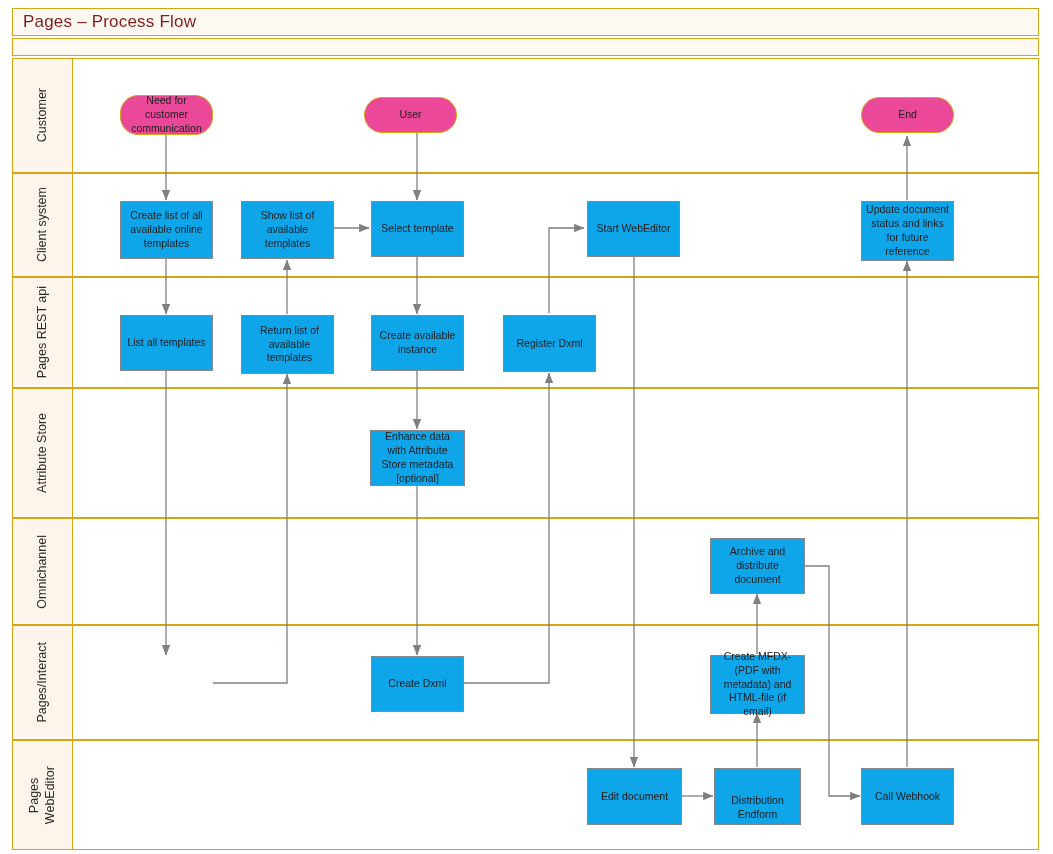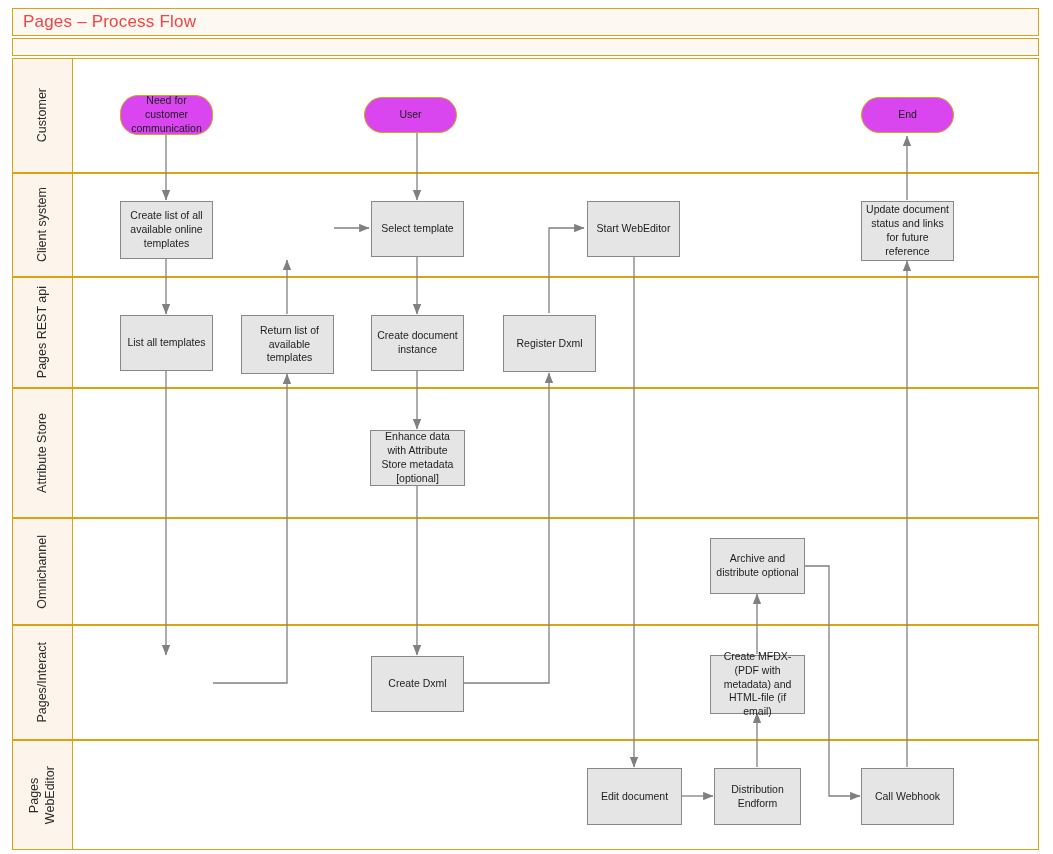--- a/index.html
+++ b/index.html
@@ -36,7 +36,7 @@
   }
   .title-band .title-text {
     font-size: 17px;
-    color: #ef4444;
+    color: #7f1d1d;
     letter-spacing: .2px;
   }
   .sub-band {

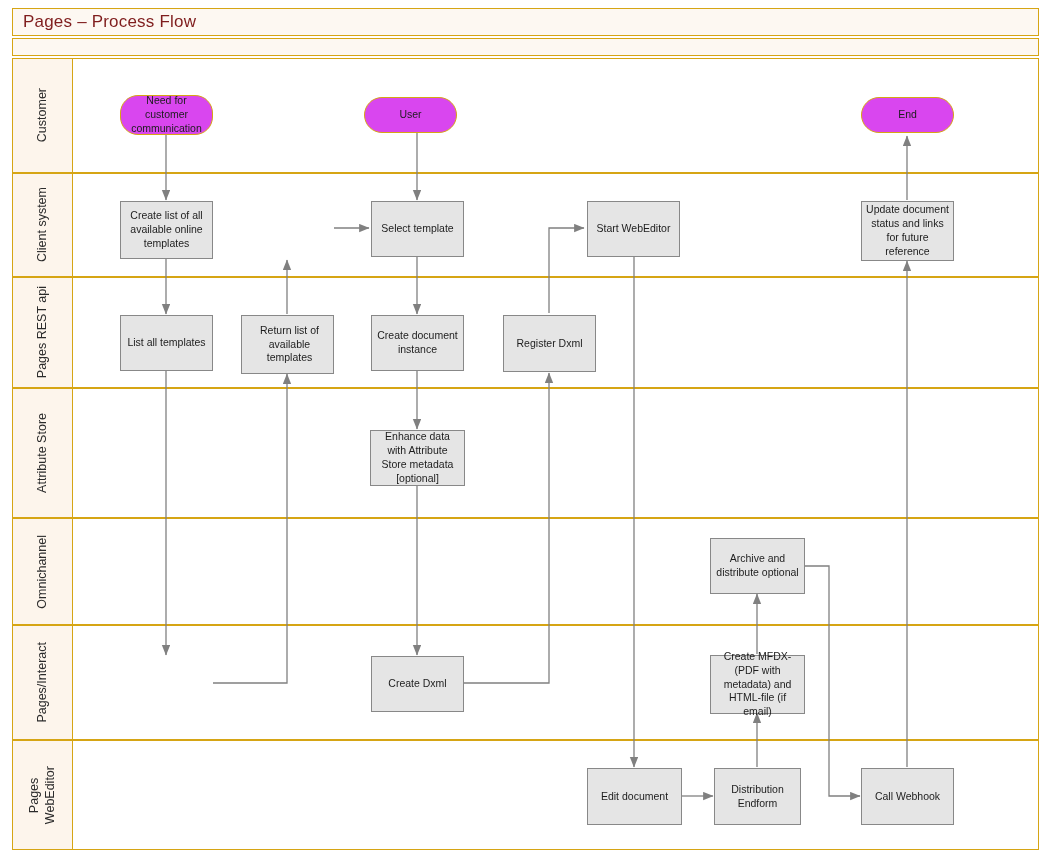--- a/index.html
+++ b/index.html
@@ -126,7 +126,7 @@
     border: 1.5px solid #888888;
   }
   .node.terminator {
-    background: #d946ef;
+    background: #ec4899;
     border: 1.8px solid #d6a514;
     border-radius: 18px;
   }

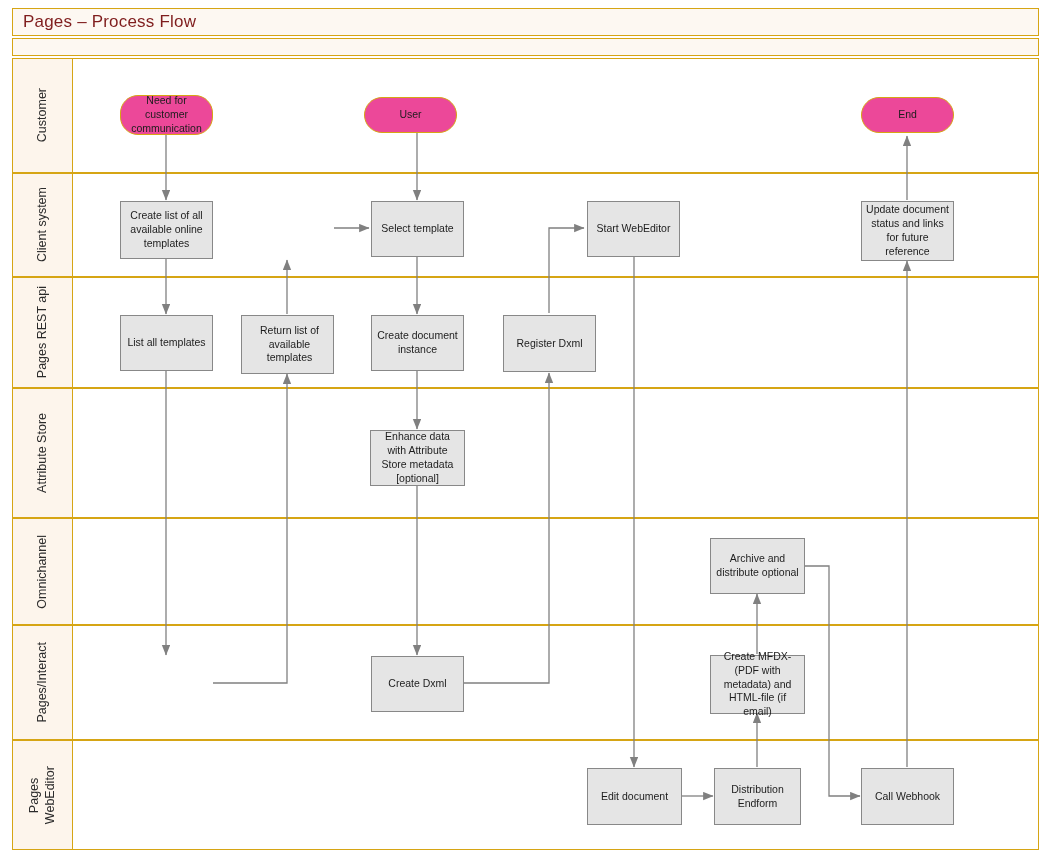--- a/index.html
+++ b/index.html
@@ -122,7 +122,7 @@
     padding: 2px 4px;
   }
   .node.process {
-    background: #e5e5e5;
+    background: #0ea5e9;
     border: 1.5px solid #888888;
   }
   .node.terminator {

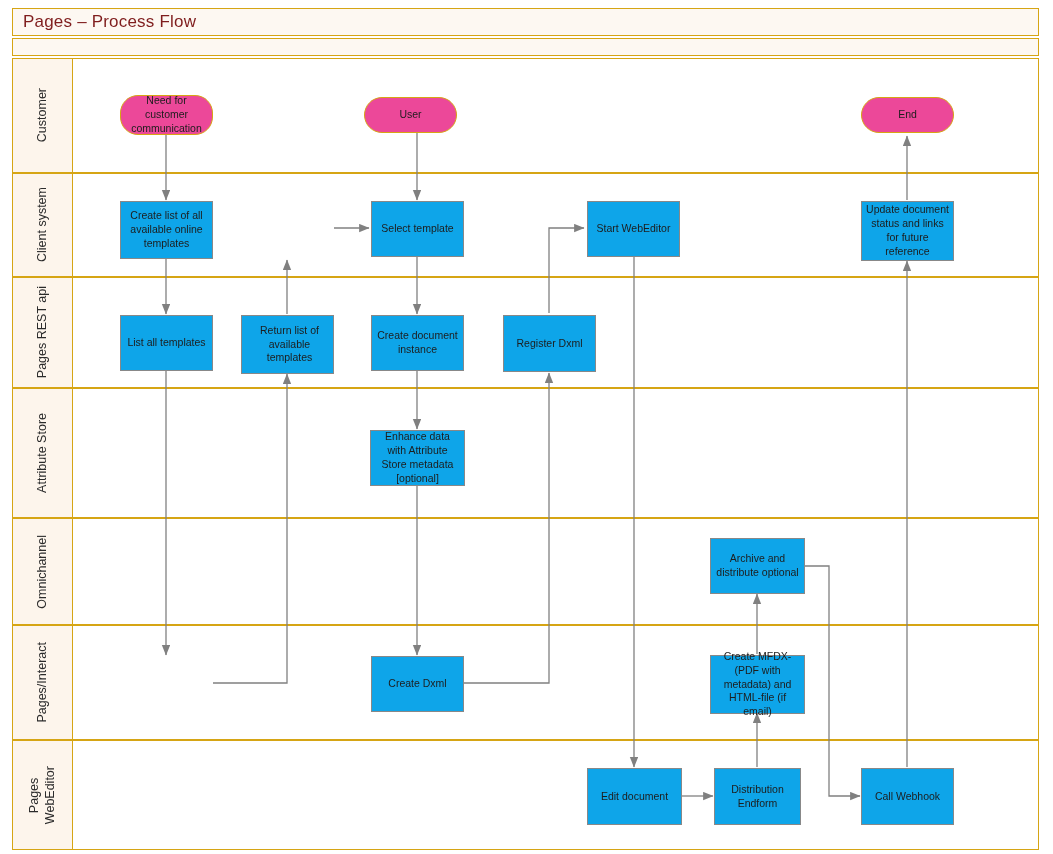--- a/index.html
+++ b/index.html
@@ -256,6 +256,9 @@
   <div class="node process" style="left:120px;top:201px;width:93px;height:58px;">
     <span>Create list of all available online templates</span>
   </div>
+  <div class="node process" style="left:241px;top:201px;width:93px;height:58px;">
+    <span>Show list of available templates</span>
+  </div>
   <div class="node process" style="left:371px;top:201px;width:93px;height:56px;">
     <span>Select template</span>
   </div>

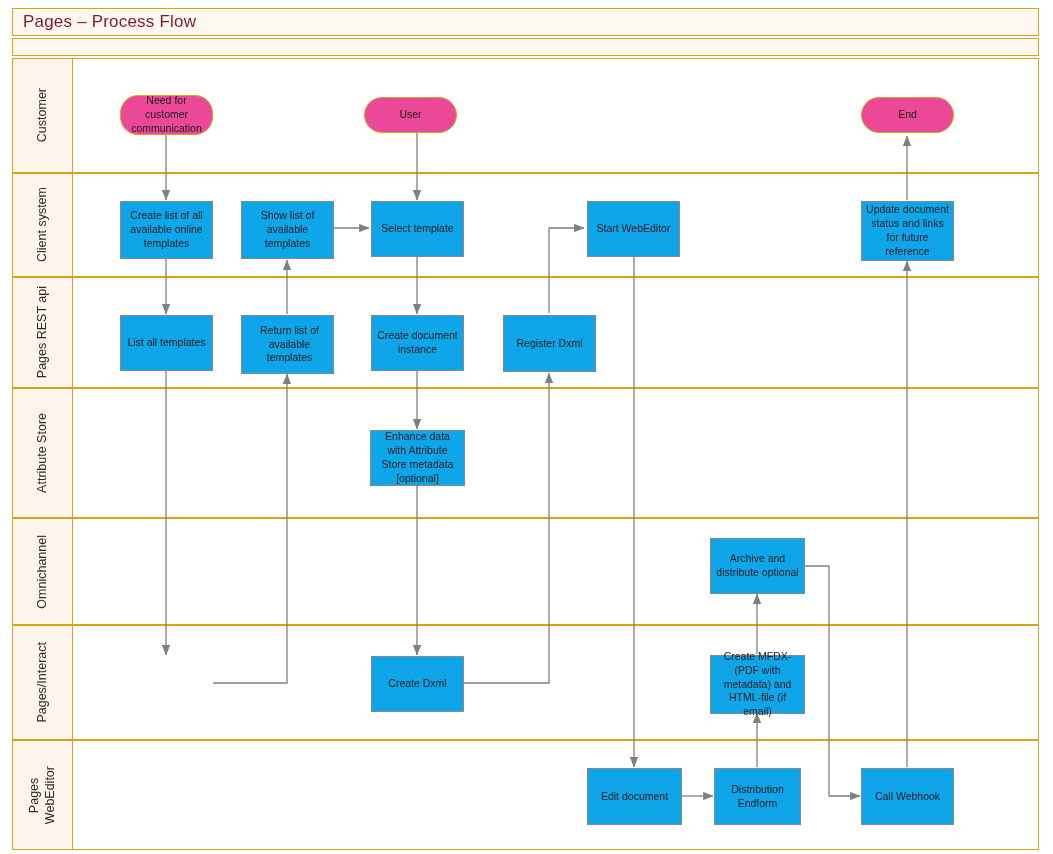--- a/index.html
+++ b/index.html
@@ -276,7 +276,7 @@
     <span>Return list of available templates</span>
   </div>
   <div class="node process" style="left:371px;top:315px;width:93px;height:56px;">
-    <span>Create document instance</span>
+    <span>Create available instance</span>
   </div>
   <div class="node process" style="left:503px;top:315px;width:93px;height:57px;">
     <span>Register Dxml</span>

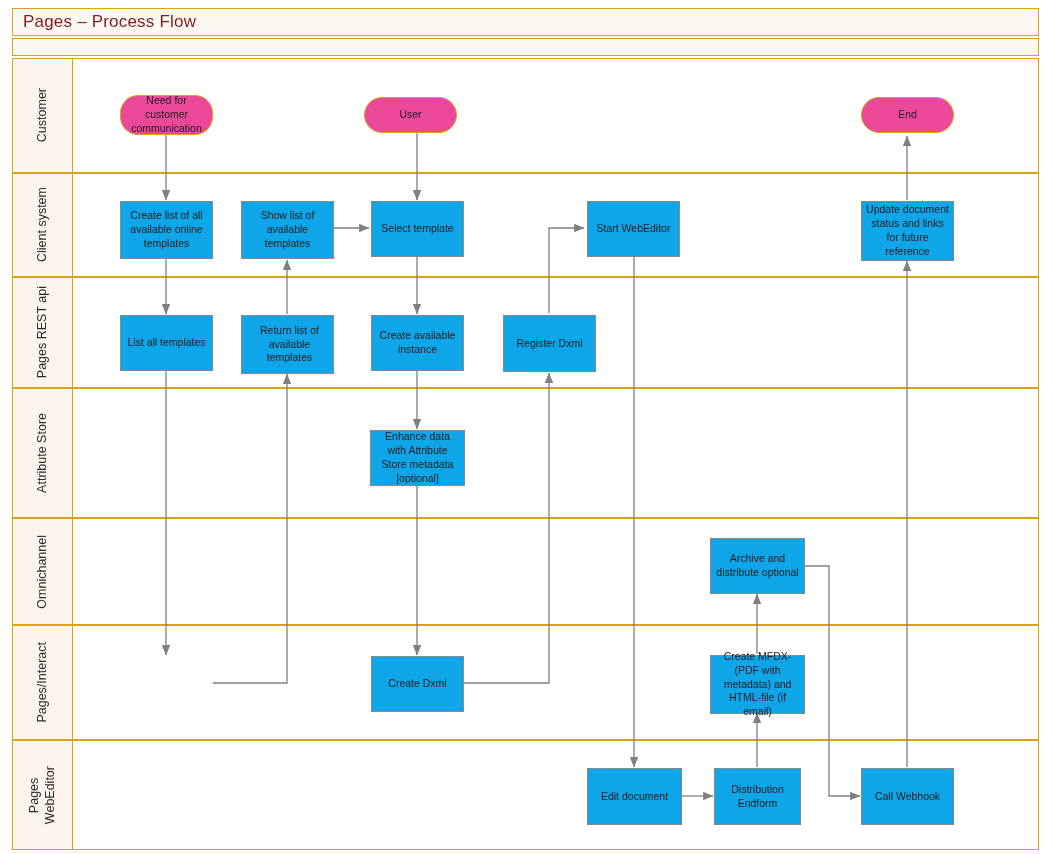--- a/index.html
+++ b/index.html
@@ -287,7 +287,7 @@
   </div>
 
   <div class="node process" style="left:710px;top:538px;width:95px;height:56px;">
-    <span>Archive and distribute optional</span>
+    <span>Archive and distribute document</span>
   </div>
 
   <div class="node process" style="left:710px;top:655px;width:95px;height:59px;">

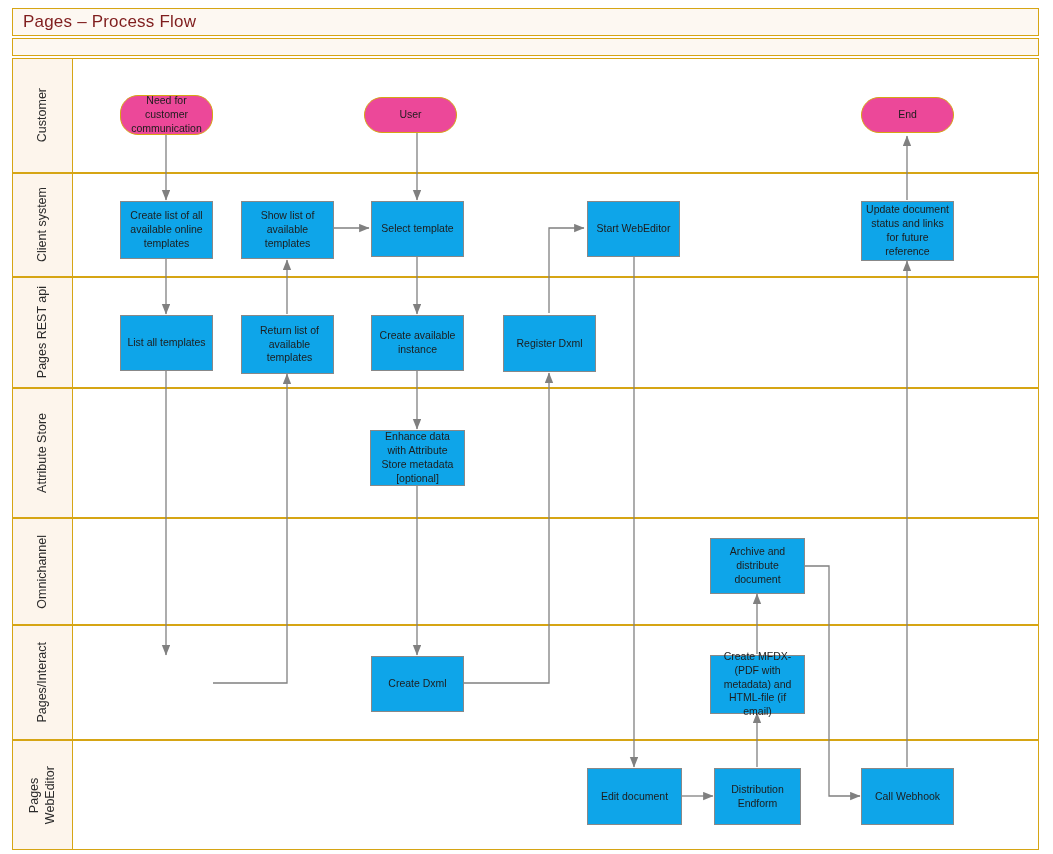--- a/index.html
+++ b/index.html
@@ -300,7 +300,7 @@
   <div class="node process" style="left:587px;top:768px;width:95px;height:57px;">
     <span>Edit document</span>
   </div>
-  <div class="node process" style="left:714px;top:768px;width:87px;height:57px;">
+  <div class="node process" style="left:714px;top:768px;width:87px;height:57px;align-items:flex-end;">
     <span>Distribution Endform</span>
   </div>
   <div class="node process" style="left:861px;top:768px;width:93px;height:57px;">

